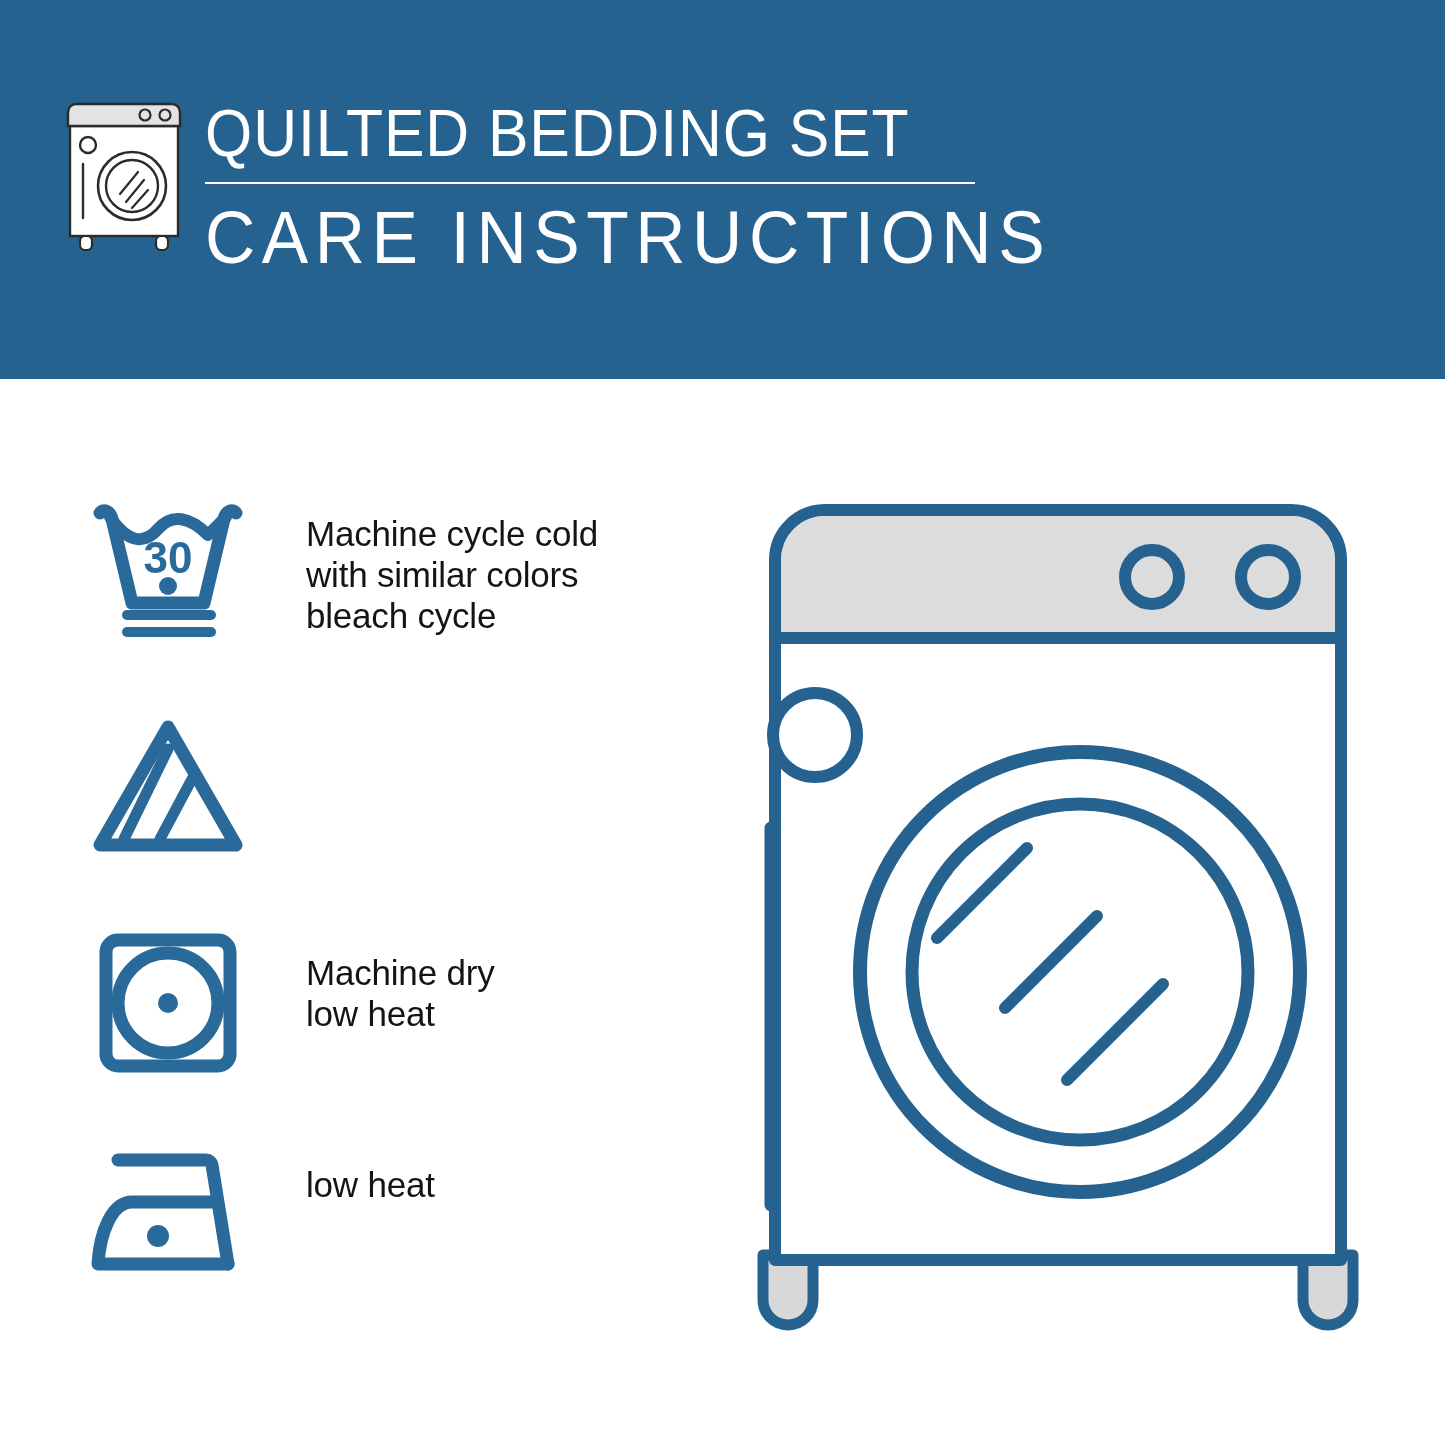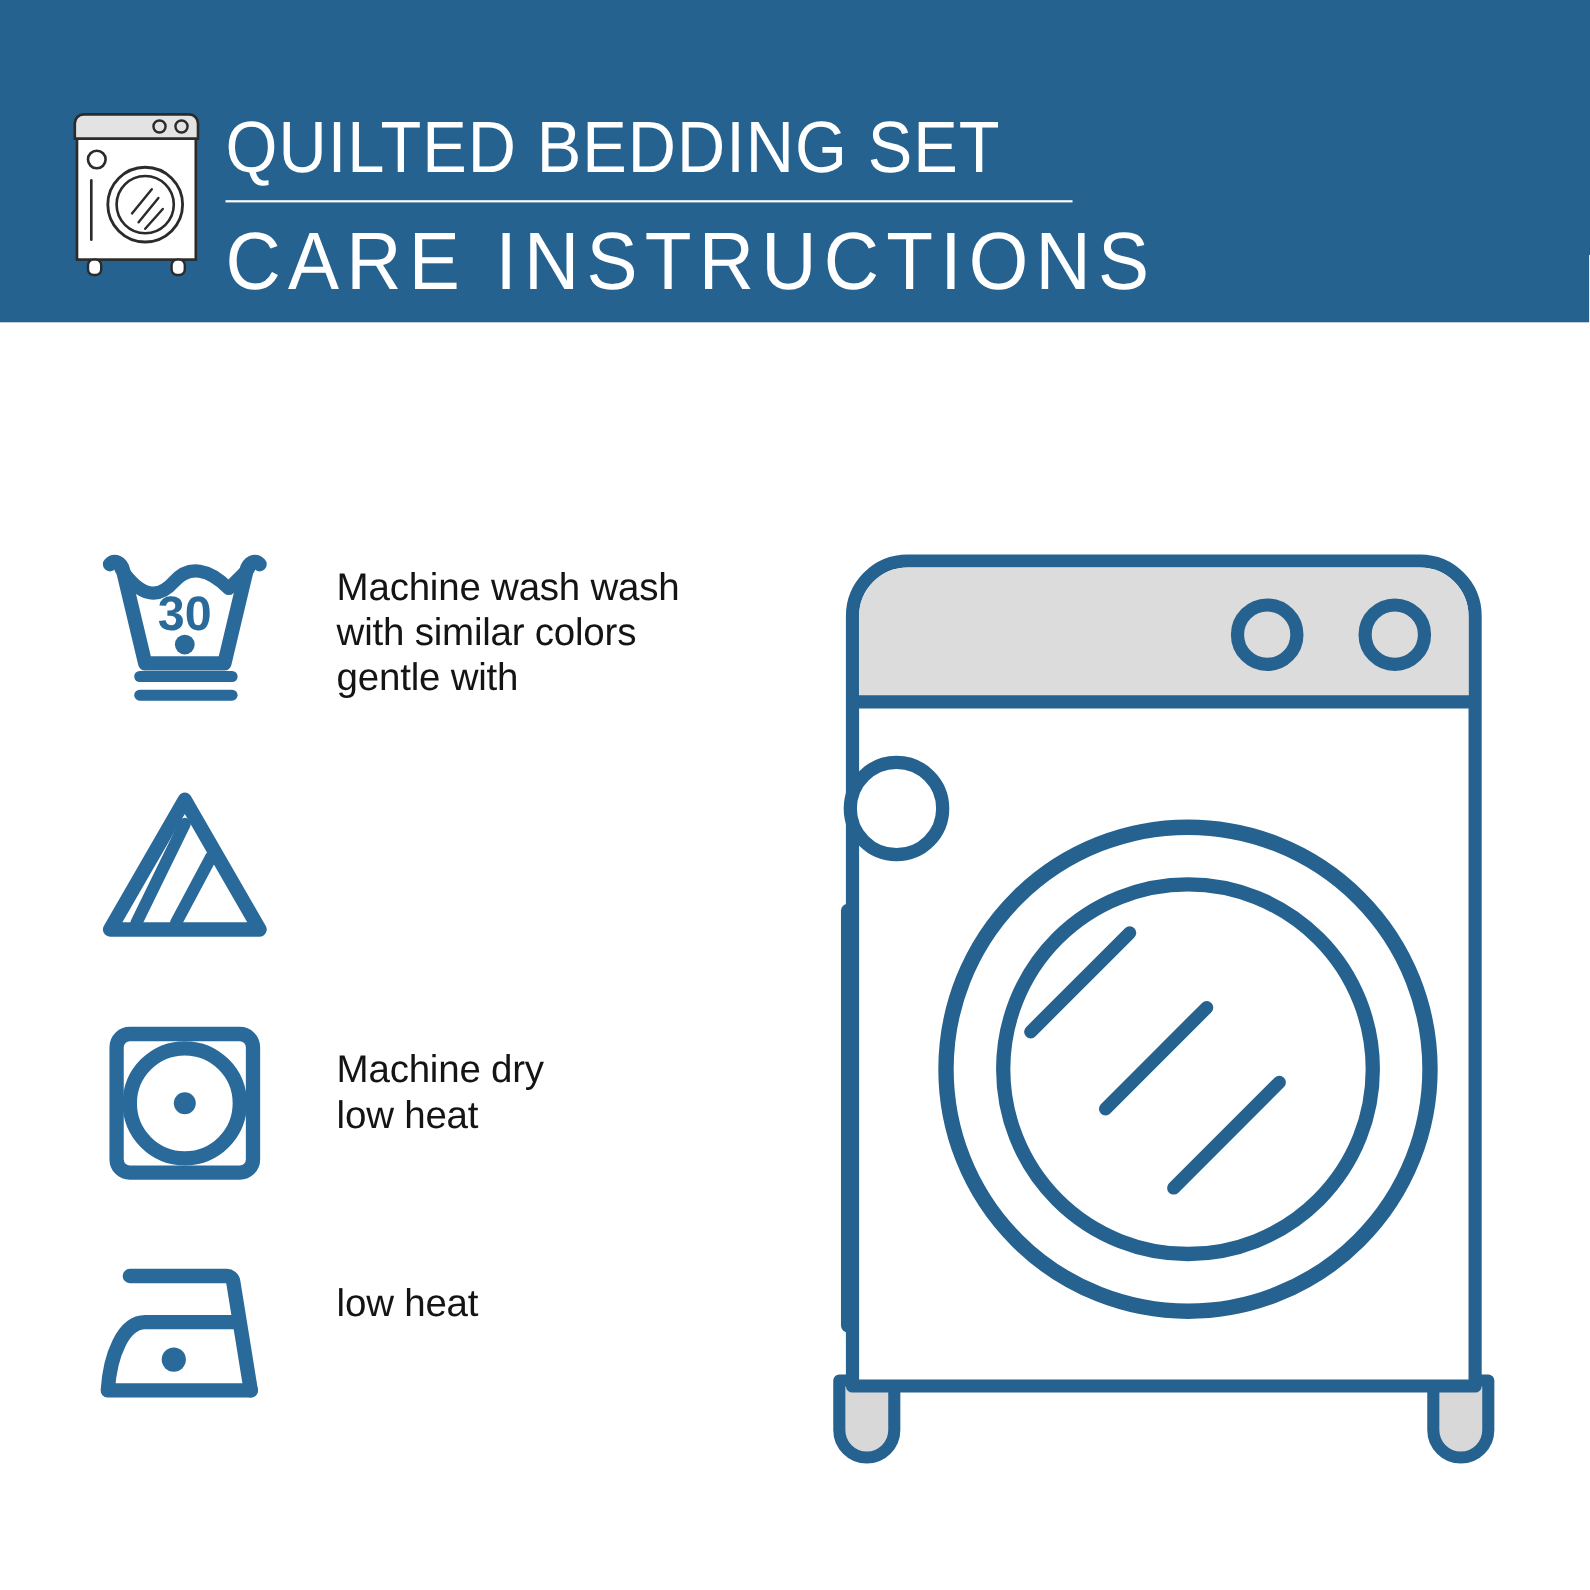--- a/index.html
+++ b/index.html
@@ -25,7 +25,7 @@
     left: 0;
     top: 0;
     width: 1445px;
-    height: 293px;
+    height: 379px;
     background: #26628f;
   }
   #header-logo {

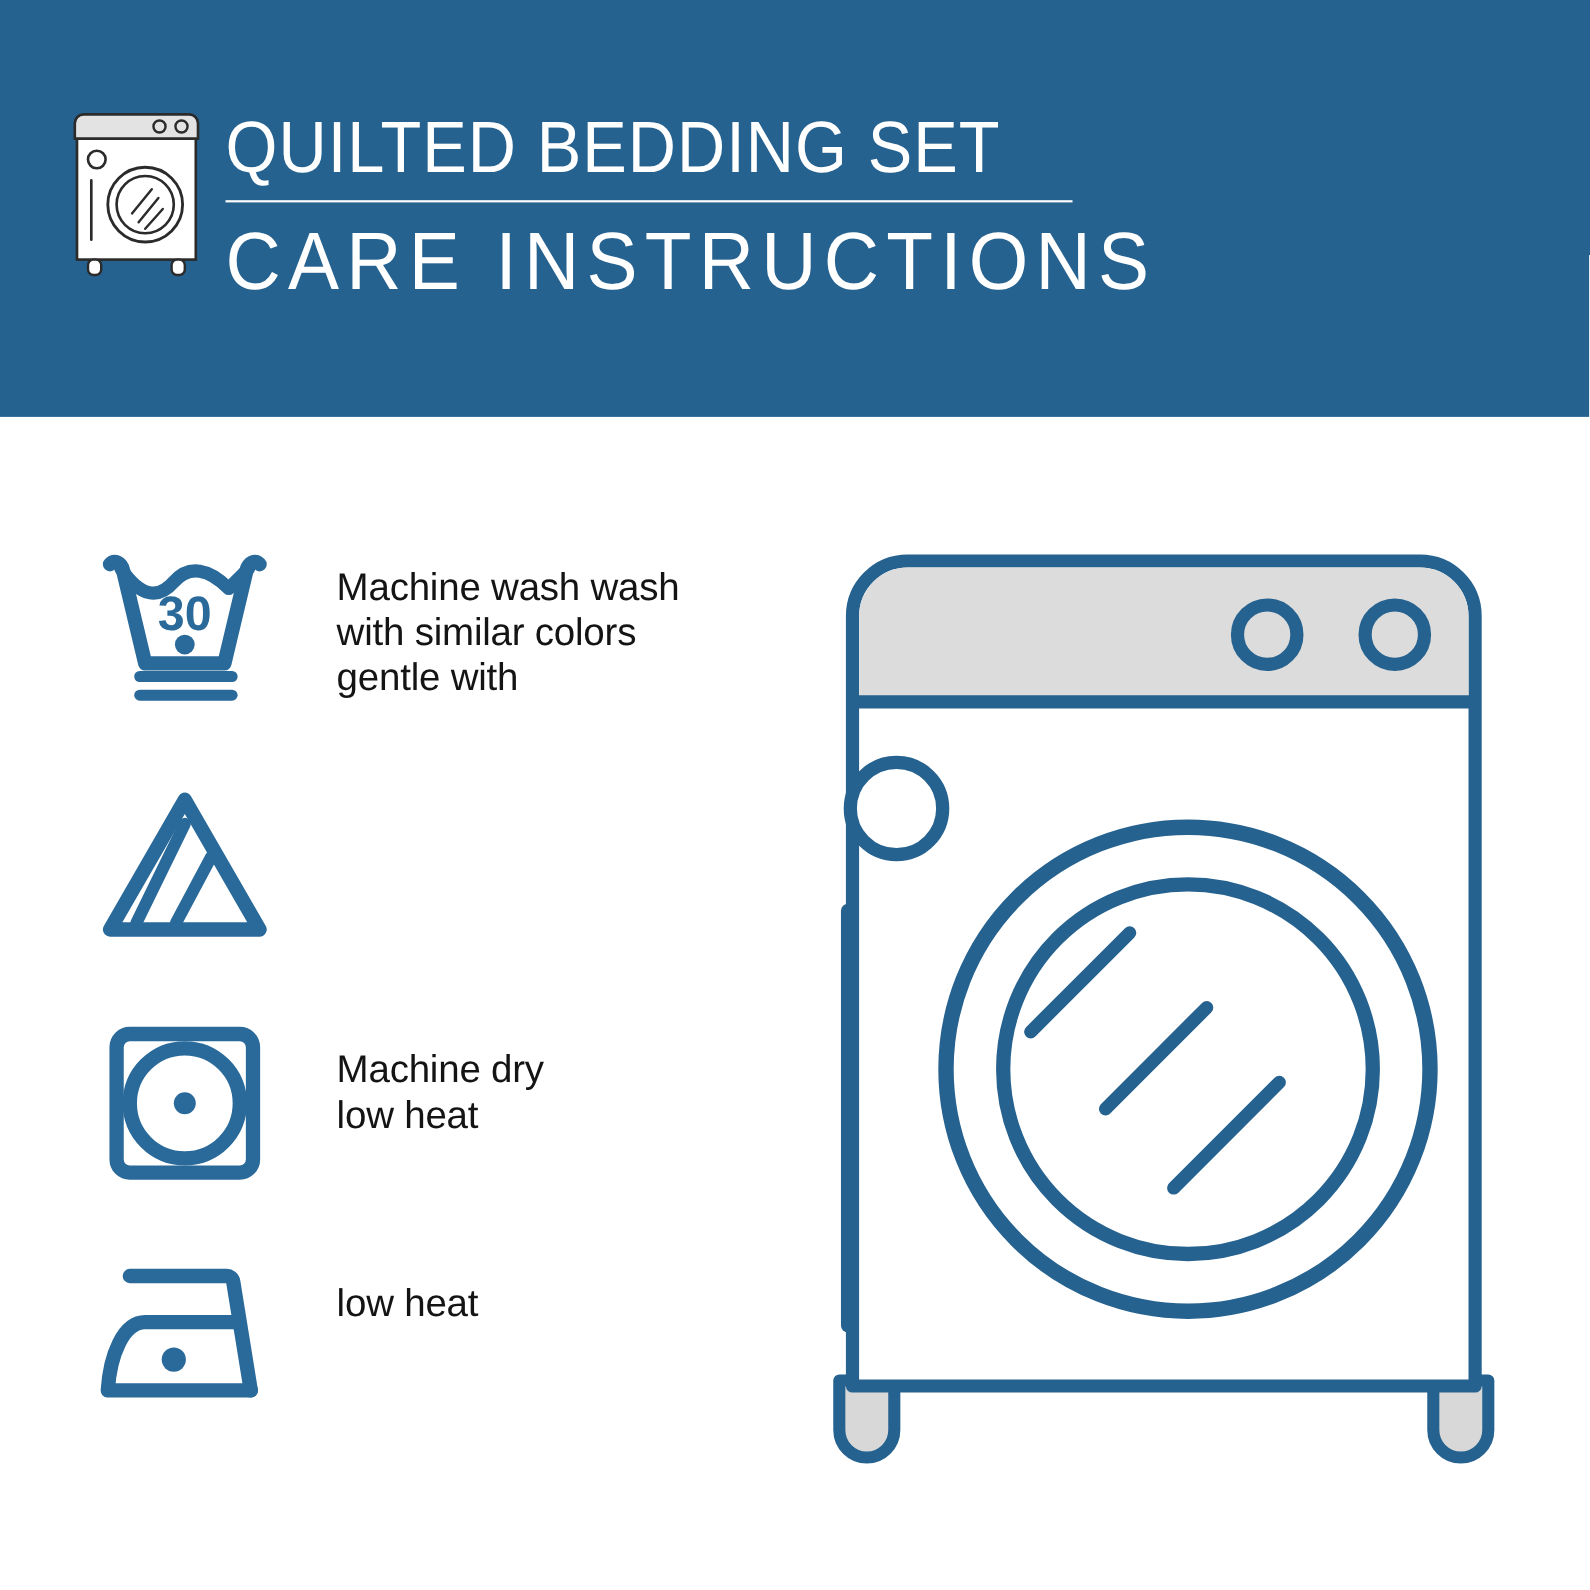--- a/index.html
+++ b/index.html
@@ -183,7 +183,7 @@
         </svg>
       </div>
       <div class="care-text">
-        <span class="ln">Machine wash wash</span>
+        <span class="ln">Machine cycle cold</span>
         <span class="ln">with similar colors</span>
         <span class="ln">gentle with</span>
       </div>

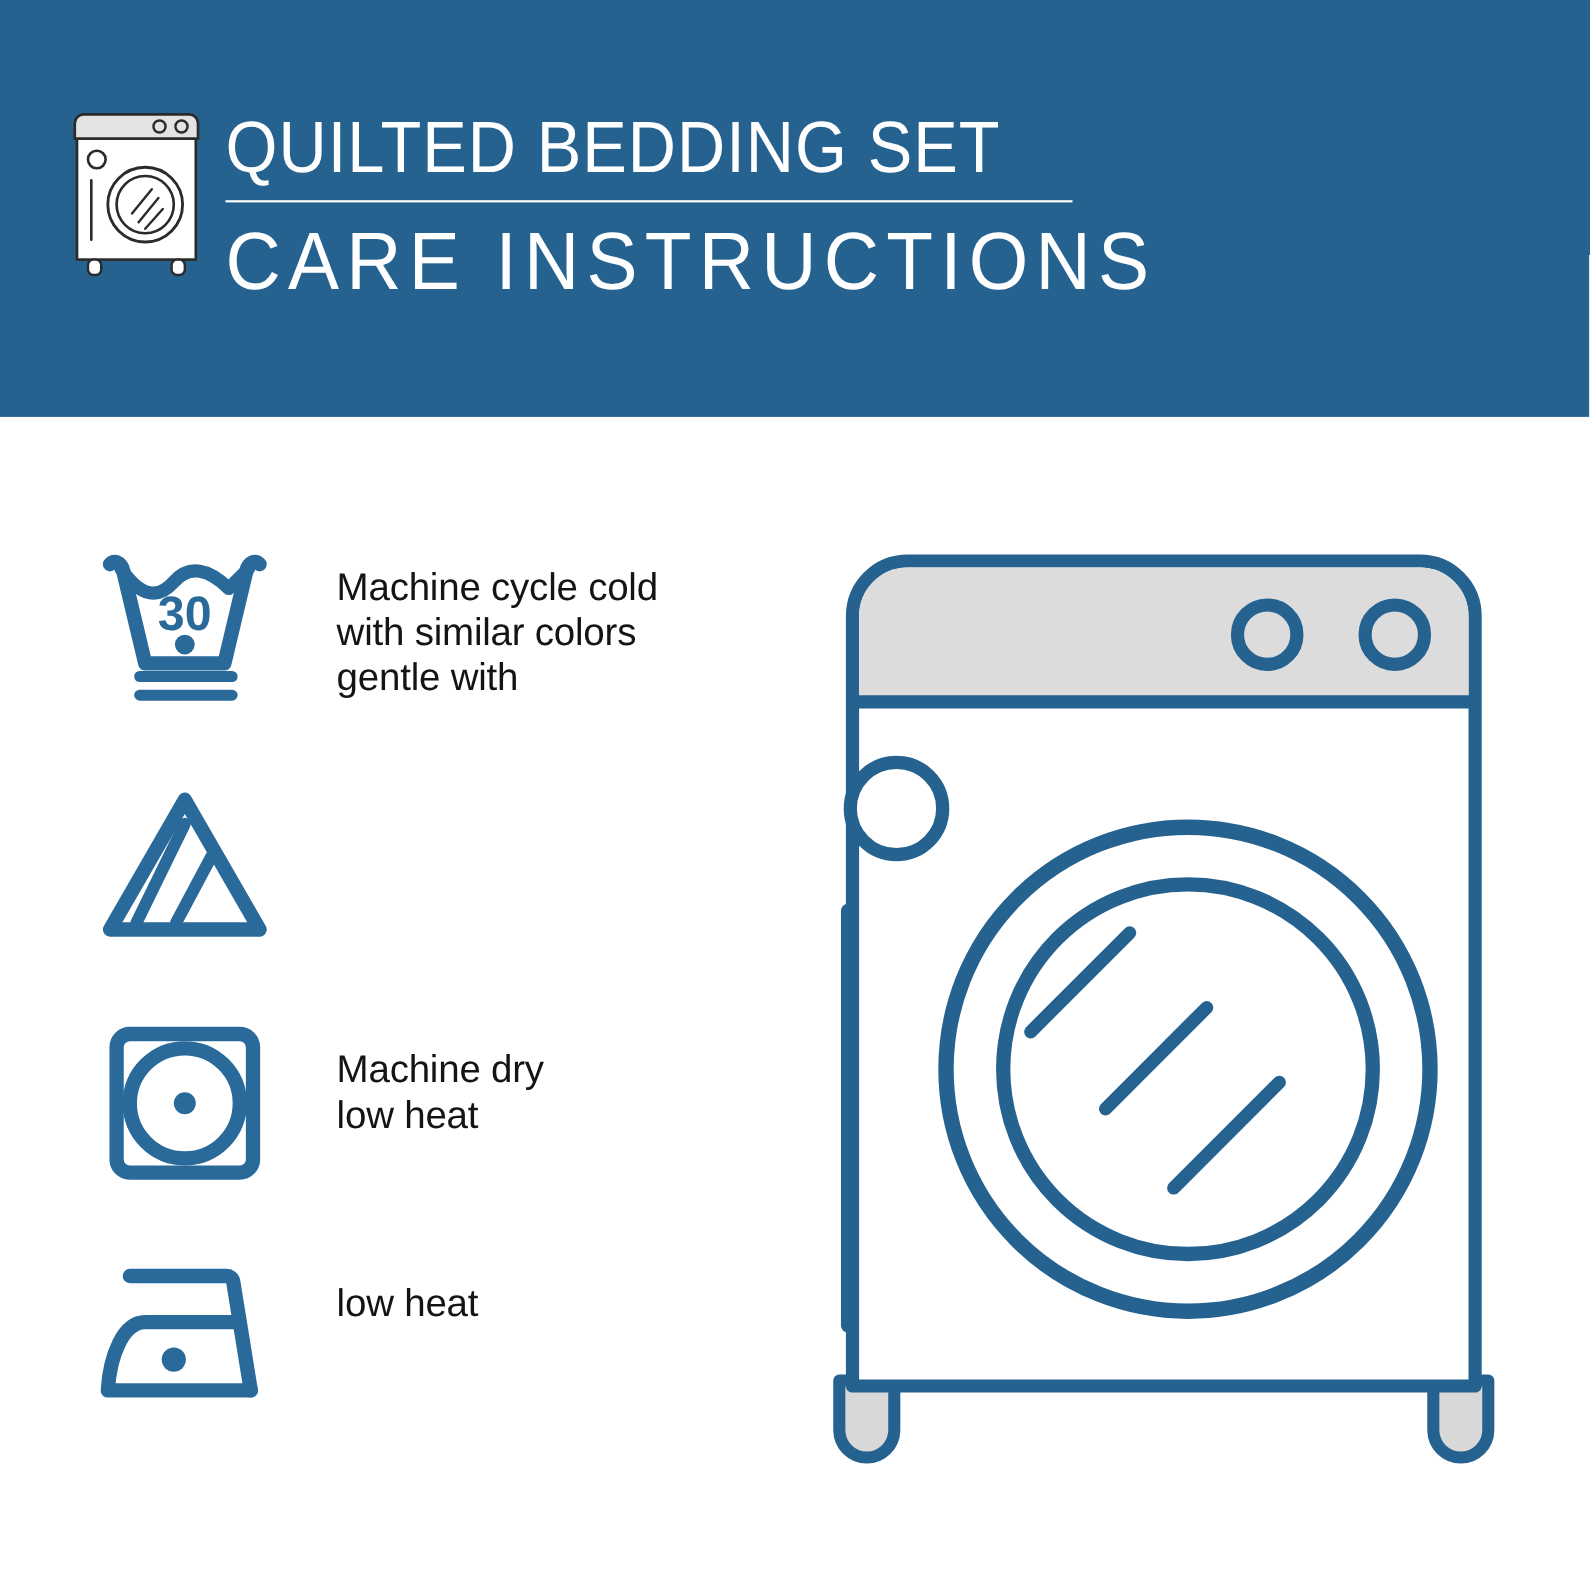--- a/index.html
+++ b/index.html
@@ -185,7 +185,7 @@
       <div class="care-text">
         <span class="ln">Machine cycle cold</span>
         <span class="ln">with similar colors</span>
-        <span class="ln">gentle with</span>
+        <span class="ln">bleach cycle</span>
       </div>
     </div>
 

